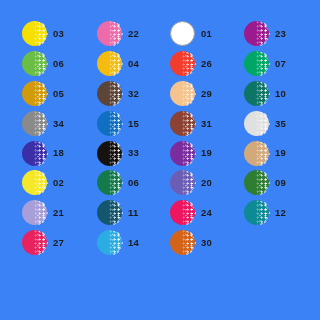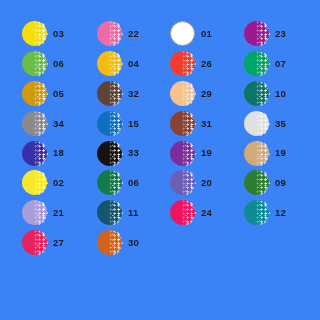--- a/index.html
+++ b/index.html
@@ -304,6 +304,13 @@
         <span class="chip-label">27</span>
       </div>
       <div class="swatch-cell">
+        <div class="chip" style="--c: #29ADE3;">
+          <span class="speckle"></span>
+          <span class="erode"></span>
+        </div>
+        <span class="chip-label">14</span>
+      </div>
+      <div class="swatch-cell">
         <div class="chip" style="--c: #D4631A;">
           <span class="speckle"></span>
           <span class="erode"></span>

